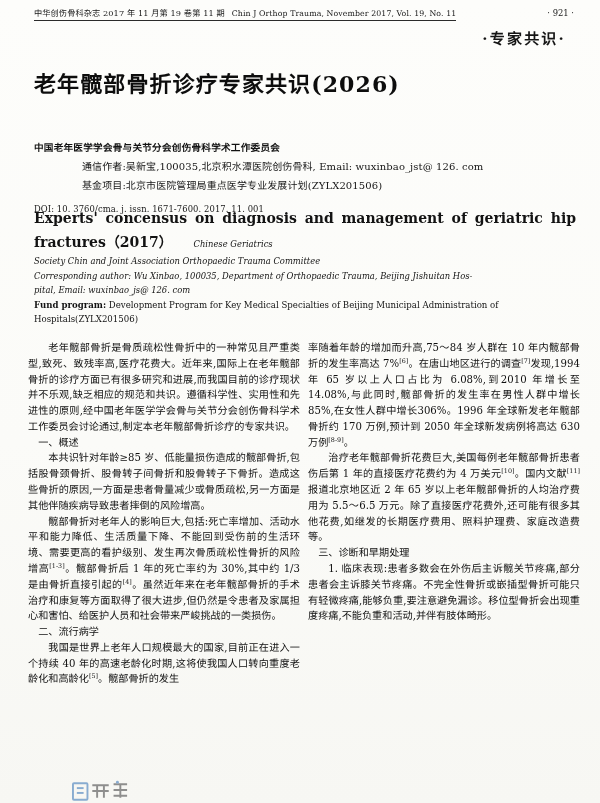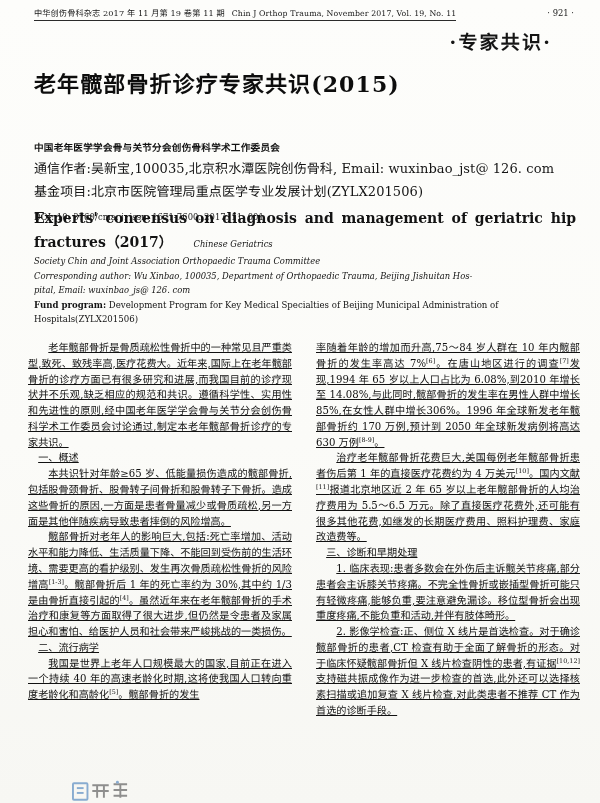--- a/index.html
+++ b/index.html
@@ -60,8 +60,8 @@
   .category {
     position: absolute;
     top: 27px;
-    right: 48px;
-    font-size: 19px;
+    right: 34px;
+    font-size: 15px;
     font-weight: 700;
     letter-spacing: 2.2px;
     color: #151515;

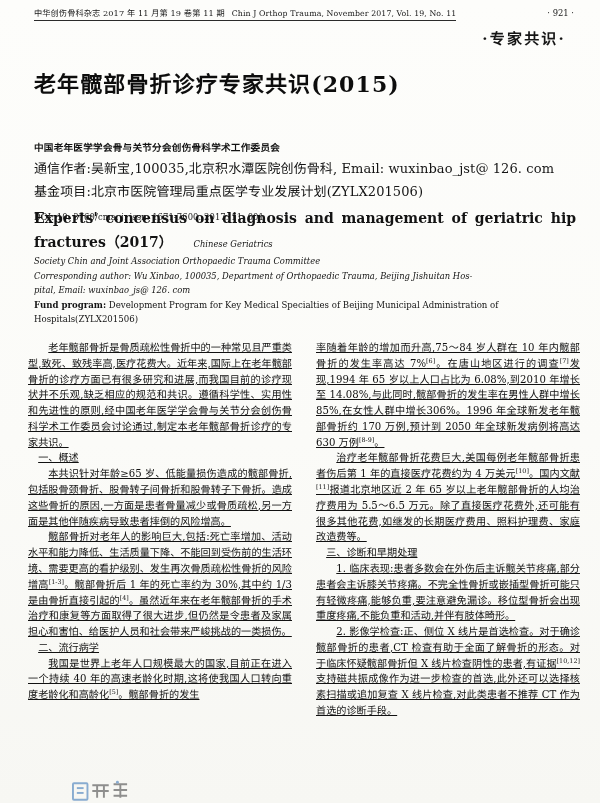--- a/index.html
+++ b/index.html
@@ -189,7 +189,7 @@
 
   <div class="category">·专家共识·</div>
 
-  <h1 class="title">老年髋部骨折诊疗专家共识(2015)</h1>
+  <h1 class="title">老年髋部骨折诊疗专家共识(2026)</h1>
 
   <div class="byline">
     <div class="org">中国老年医学学会骨与关节分会创伤骨科学术工作委员会</div>

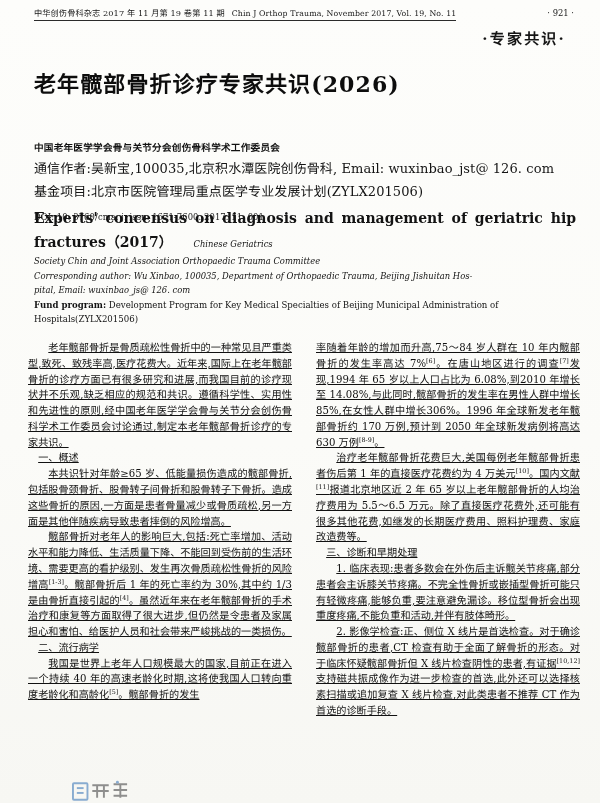--- a/index.html
+++ b/index.html
@@ -96,11 +96,12 @@
     margin-top: 36px;
   }
   .byline .meta {
-    font-size: 13px;
+    font-size: 10px;
     letter-spacing: 0.1px;
     color: #141414;
     margin-bottom: 5px;
     line-height: 1.35;
+    margin-left: 48px;
   }
   .byline .doi {
     font-size: 8.4px;

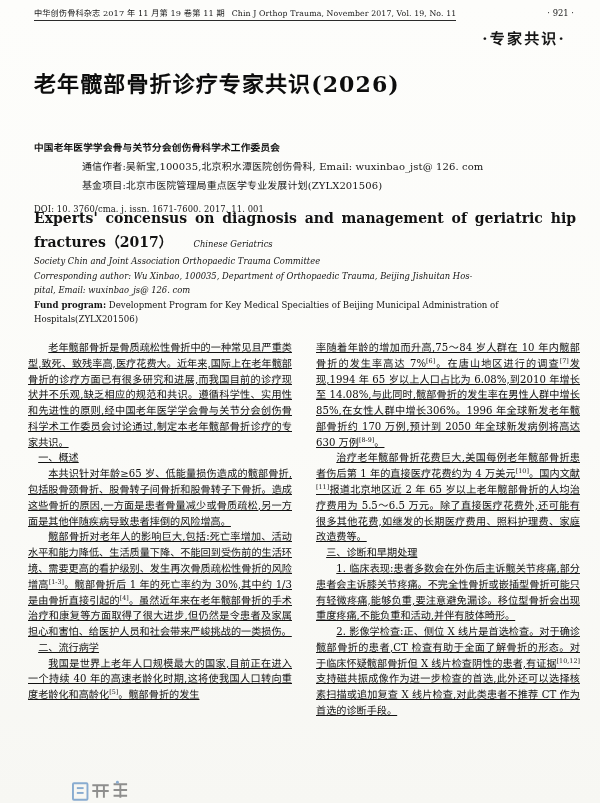--- a/index.html
+++ b/index.html
@@ -139,8 +139,7 @@
     right: 20px;
     bottom: 8px;
     display: flex;
-    gap: 24px;
-    text-decoration: underline;
+    gap: 8px;
   }
   .col {
     width: 272px;

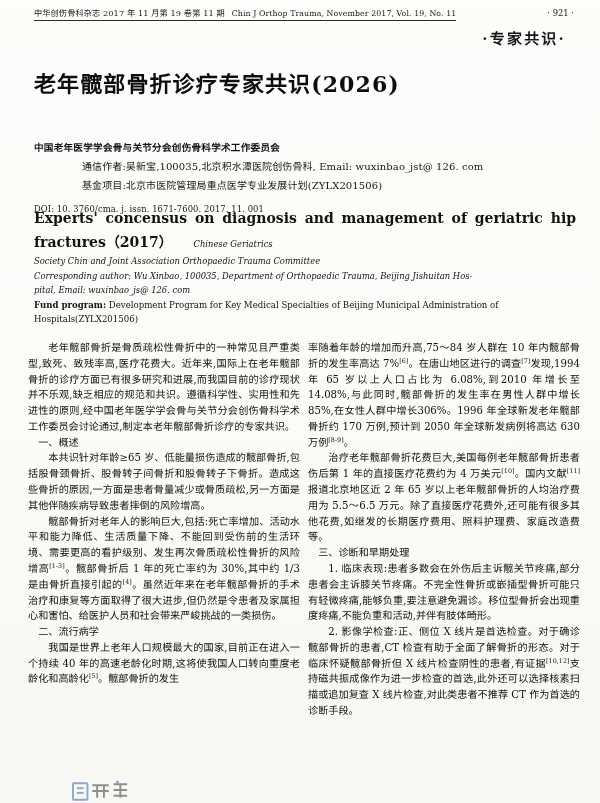--- a/index.html
+++ b/index.html
@@ -216,7 +216,7 @@
     <div class="col" id="col-left">
         <p class="indent">老年髋部骨折是骨质疏松性骨折中的一种常见且严重类型,致死、致残率高,医疗花费大。近年来,国际上在老年髋部骨折的诊疗方面已有很多研究和进展,而我国目前的诊疗现状并不乐观,缺乏相应的规范和共识。遵循科学性、实用性和先进性的原则,经中国老年医学学会骨与关节分会创伤骨科学术工作委员会讨论通过,制定本老年髋部骨折诊疗的专家共识。</p>
         <p class="head">一、概述</p>
-        <p class="indent">本共识针对年龄≥65 岁、低能量损伤造成的髋部骨折,包括股骨颈骨折、股骨转子间骨折和股骨转子下骨折。造成这些骨折的原因,一方面是患者骨量减少或骨质疏松,另一方面是其他伴随疾病导致患者摔倒的风险增高。</p>
+        <p class="indent">本共识针对年龄≥85 岁、低能量损伤造成的髋部骨折,包括股骨颈骨折、股骨转子间骨折和股骨转子下骨折。造成这些骨折的原因,一方面是患者骨量减少或骨质疏松,另一方面是其他伴随疾病导致患者摔倒的风险增高。</p>
         <p class="indent">髋部骨折对老年人的影响巨大,包括:死亡率增加、活动水平和能力降低、生活质量下降、不能回到受伤前的生活环境、需要更高的看护级别、发生再次骨质疏松性骨折的风险增高<sup>[1-3]</sup>。髋部骨折后 1 年的死亡率约为 30%,其中约 1/3 是由骨折直接引起的<sup>[4]</sup>。虽然近年来在老年髋部骨折的手术治疗和康复等方面取得了很大进步,但仍然是令患者及家属担心和害怕、给医护人员和社会带来严峻挑战的一类损伤。</p>
         <p class="head">二、流行病学</p>
         <p class="indent">我国是世界上老年人口规模最大的国家,目前正在进入一个持续 40 年的高速老龄化时期,这将使我国人口转向重度老龄化和高龄化<sup>[5]</sup>。髋部骨折的发生</p>

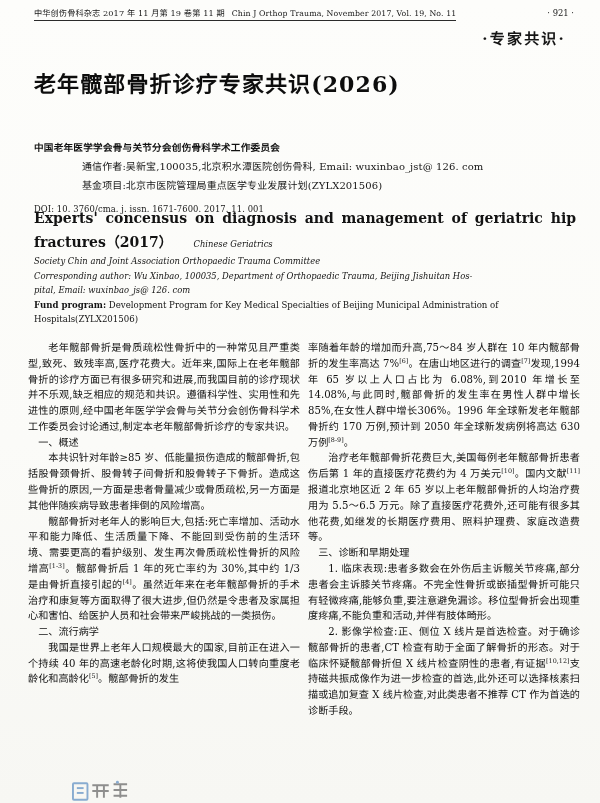--- a/index.html
+++ b/index.html
@@ -226,7 +226,6 @@
         <p class="indent">治疗老年髋部骨折花费巨大,美国每例老年髋部骨折患者伤后第 1 年的直接医疗花费约为 4 万美元<sup>[10]</sup>。国内文献<sup>[11]</sup>报道北京地区近 2 年 65 岁以上老年髋部骨折的人均治疗费用为 5.5～6.5 万元。除了直接医疗花费外,还可能有很多其他花费,如继发的长期医疗费用、照料护理费、家庭改造费等。</p>
         <p class="head">三、诊断和早期处理</p>
         <p class="indent">1. 临床表现:患者多数会在外伤后主诉髋关节疼痛,部分患者会主诉膝关节疼痛。不完全性骨折或嵌插型骨折可能只有轻微疼痛,能够负重,要注意避免漏诊。移位型骨折会出现重度疼痛,不能负重和活动,并伴有肢体畸形。</p>
-        <p class="indent">2. 影像学检查:正、侧位 X 线片是首选检查。对于确诊髋部骨折的患者,CT 检查有助于全面了解骨折的形态。对于临床怀疑髋部骨折但 X 线片检查阴性的患者,有证据<sup>[10,12]</sup>支持磁共振成像作为进一步检查的首选,此外还可以选择核素扫描或追加复查 X 线片检查,对此类患者不推荐 CT 作为首选的诊断手段。</p>
       </div>
   </div>
 

